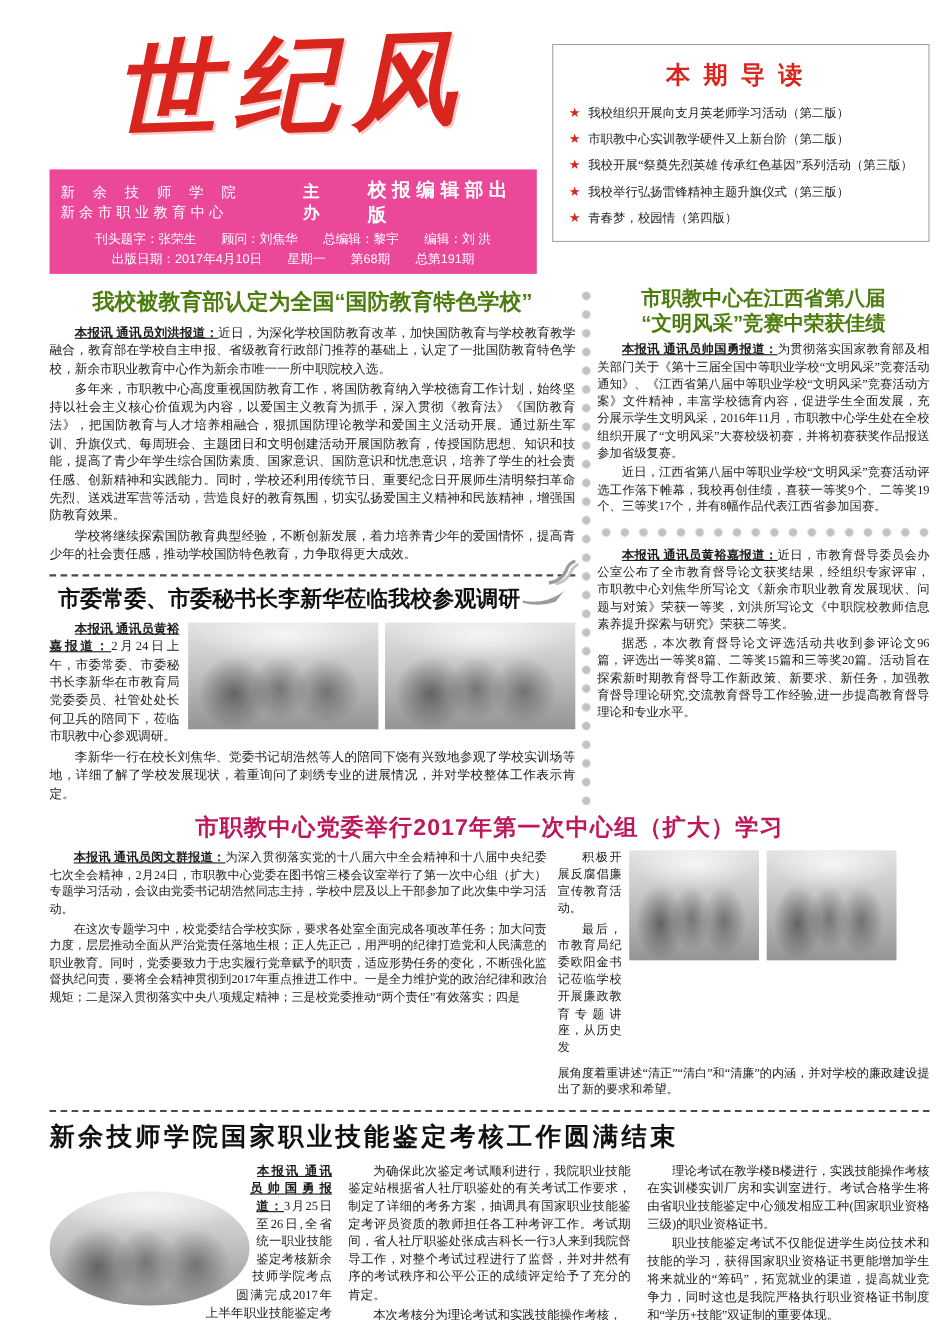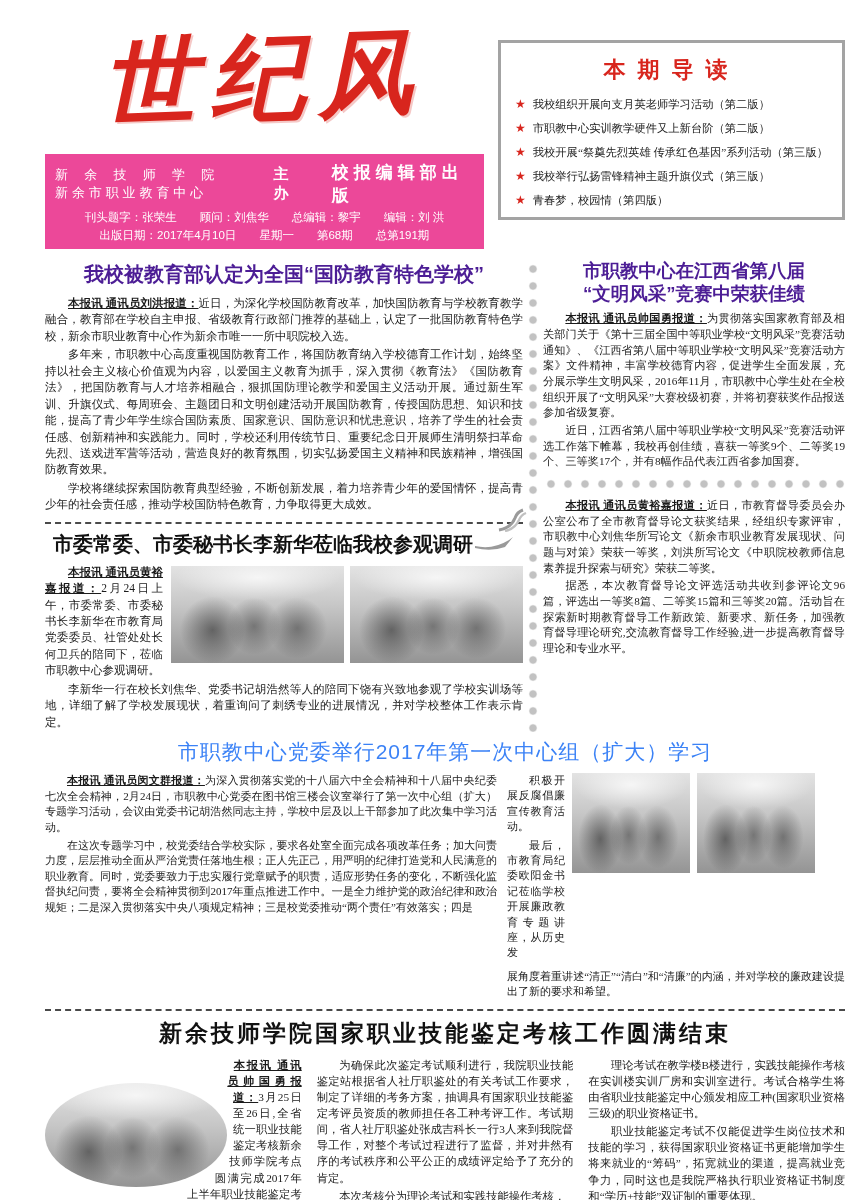--- a/index.html
+++ b/index.html
@@ -23,7 +23,7 @@
   .bar-credits,.bar-issue{display:flex;justify-content:center;gap:23px;margin-top:3px;
       font-size:11.5px;white-space:nowrap;}
   
-  .guide-box{flex:1;border:3px solid #a3a3a3;box-sizing:border-box;margin-top:14px;
+  .guide-box{flex:1;border:1px solid #a3a3a3;box-sizing:border-box;margin-top:14px;
       padding:12px 14px 8px;height:180px;background:#fff;}
   .guide-title{color:#d8251d;font-weight:bold;font-size:22px;text-align:center;
       letter-spacing:12px;margin-bottom:12px;}

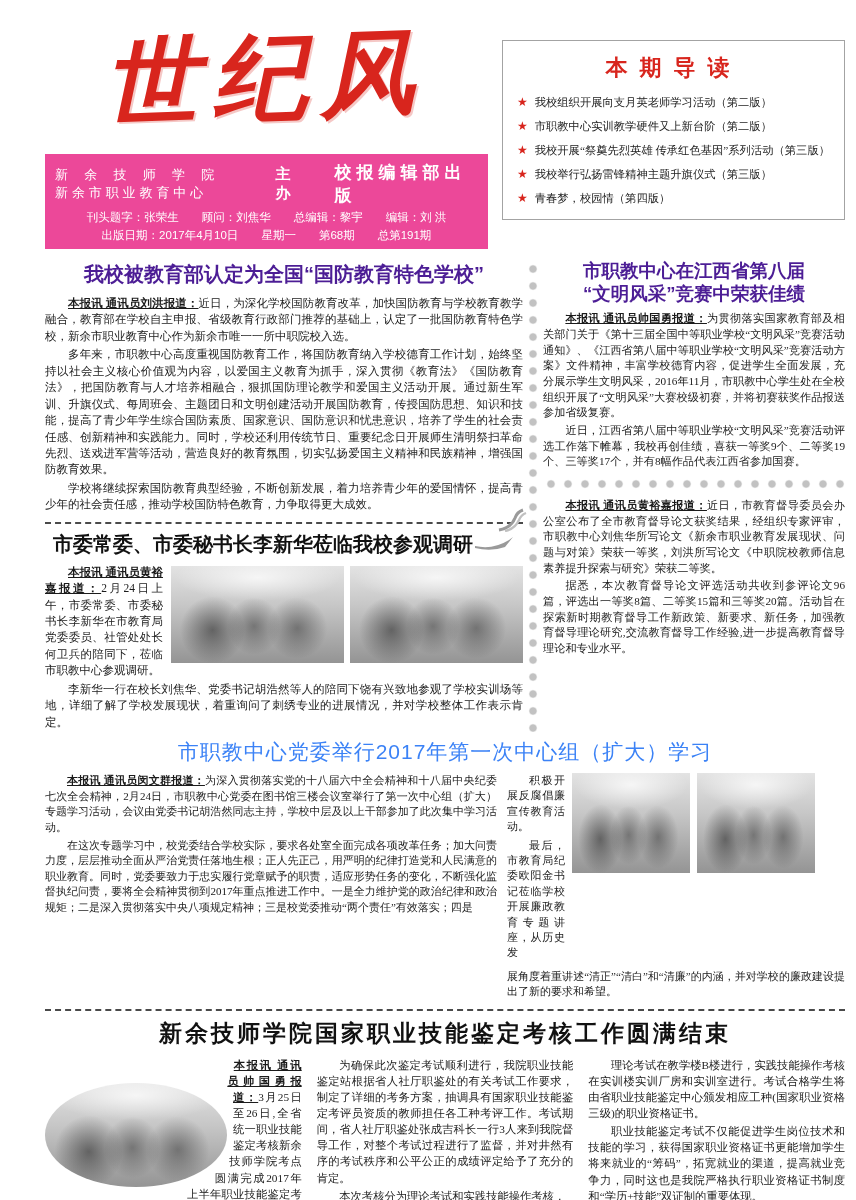--- a/index.html
+++ b/index.html
@@ -36,7 +36,7 @@
   .bead-divider-v{width:16px;background-image:radial-gradient(circle at 8px 8px,#c2c2c2 3.2px,#e4e4e4 3.8px,transparent 4.6px);
       background-size:16px 17px;background-repeat:repeat-y;margin:4px 2px 0 2px;}
   .col-right{flex:1;}
-  .red-title{color:#4c1d95;font-weight:bold;text-align:center;
+  .red-title{color:#4d7c0f;font-weight:bold;text-align:center;
       font-family:"Liberation Sans",sans-serif;}
   .title-a{font-size:20px;margin:4px 0 7px;}
   .body-p{font-size:11.5px;line-height:1.43;text-align:justify;text-indent:2em;

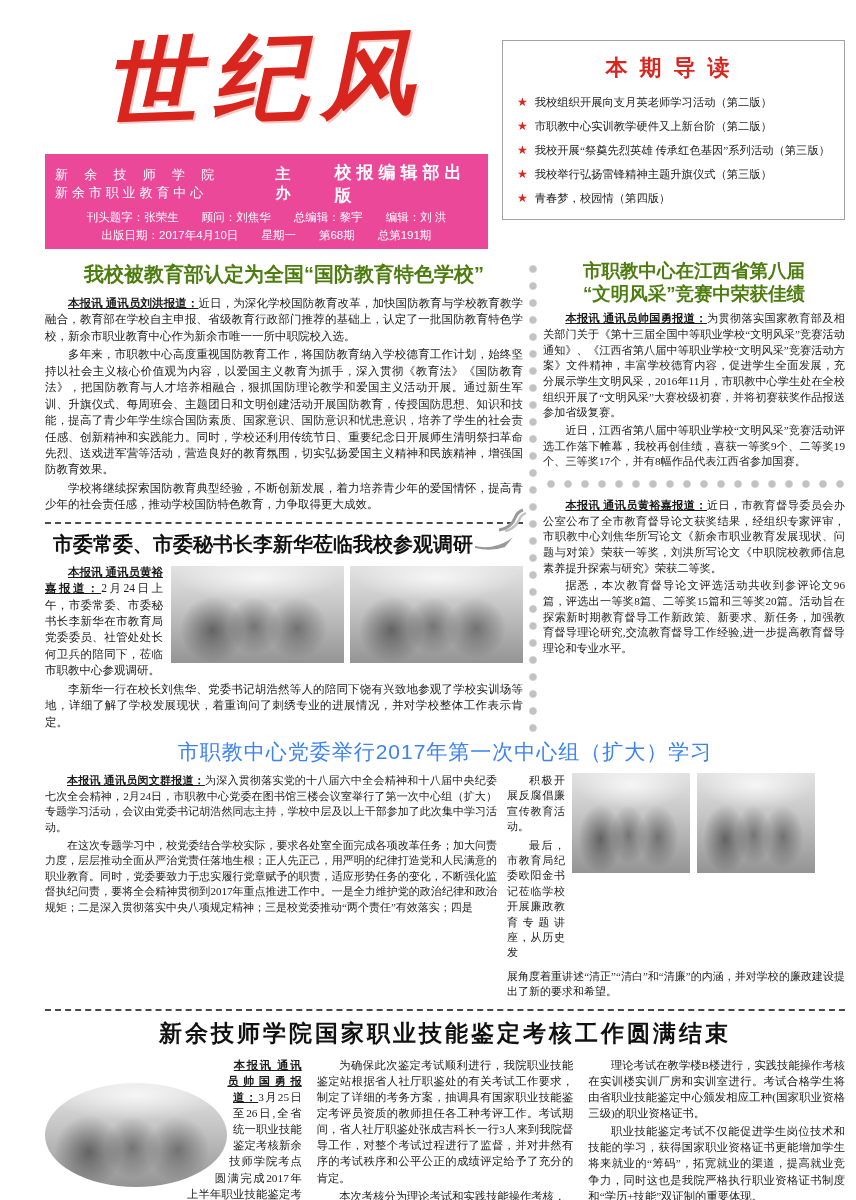--- a/index.html
+++ b/index.html
@@ -55,7 +55,7 @@
       background-size:17px 15px;background-repeat:repeat-x;margin:7px 0 6px;}
   
   .study-section{margin-top:6px;}
-  .title-e{font-size:21px;font-weight:normal;color:#3b82f6;text-align:center;margin:4px 0 7px;
+  .title-e{font-size:21px;font-weight:bold;color:#be185d;text-align:center;margin:4px 0 7px;
       font-family:"Liberation Sans",sans-serif;letter-spacing:1px;}
   .study-row{display:flex;gap:10px;}
   .study-left{width:452px;}

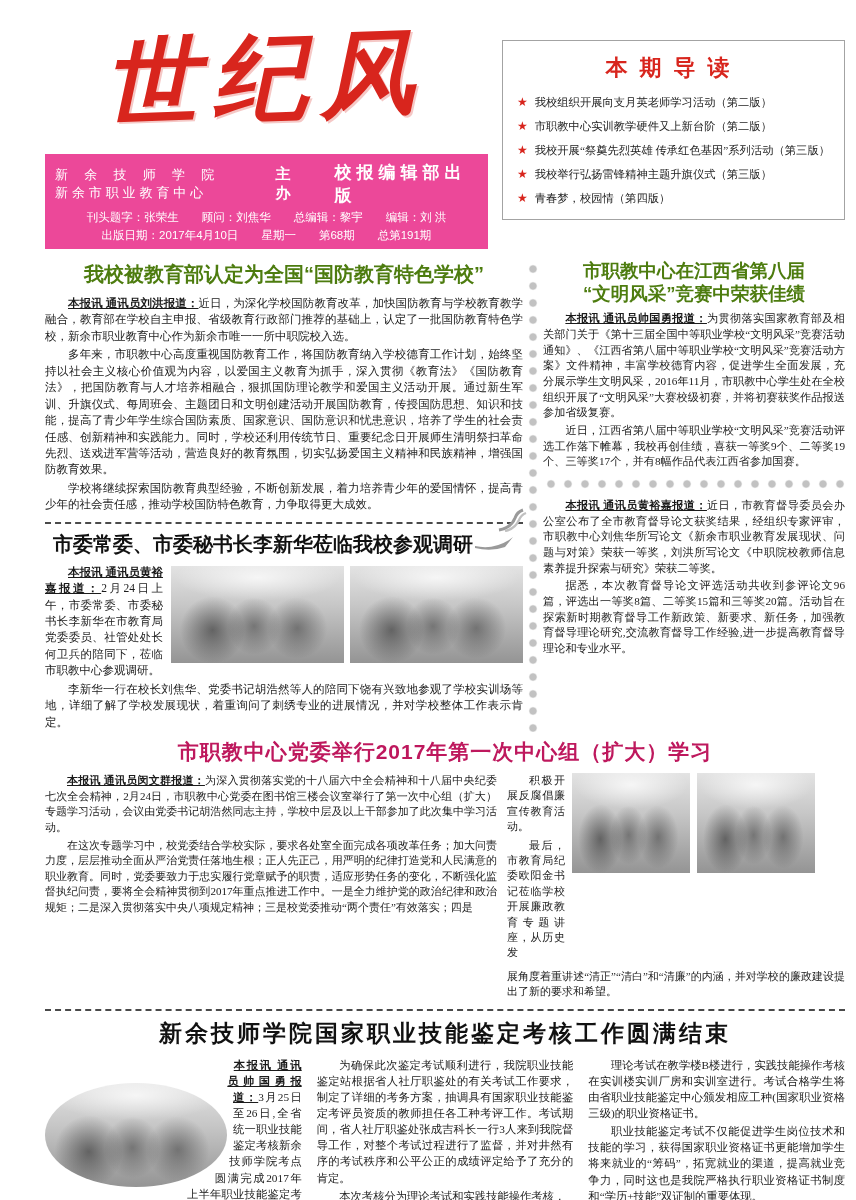--- a/index.html
+++ b/index.html
@@ -68,7 +68,7 @@
   .study-below{font-size:11px;line-height:1.4;margin-top:5px;text-align:justify;}
   
   .skill-section{margin-top:2px;}
-  .title-f{font-size:23px;font-weight:bold;color:#111;text-align:center;letter-spacing:3px;
+  .title-f{font-size:23px;font-weight:bold;color:#111;letter-spacing:3px;
       margin:6px 0 8px;font-family:"DejaVu Sans","Liberation Sans",sans-serif;}
   .skill-cols{display:flex;gap:15px;}
   .skill-col{flex:1;font-size:11.3px;line-height:1.45;}

